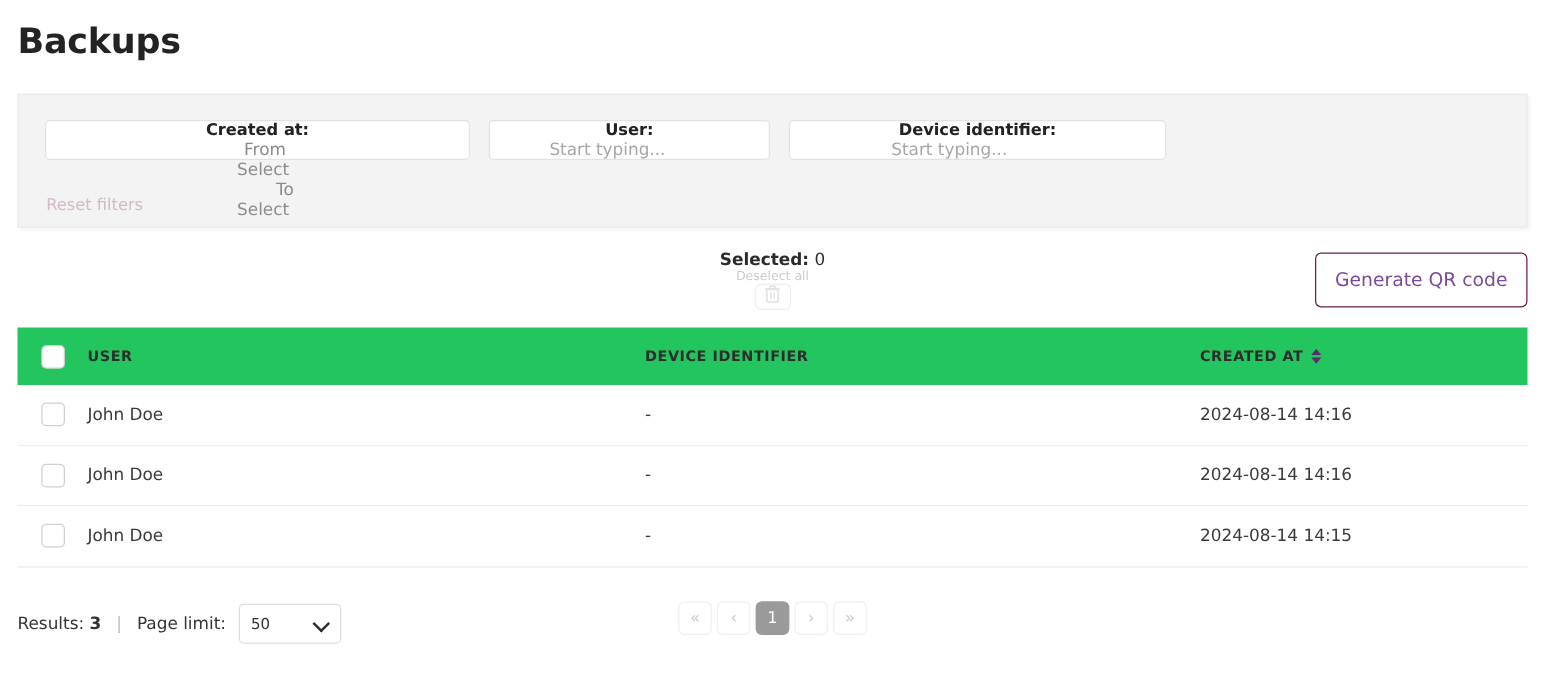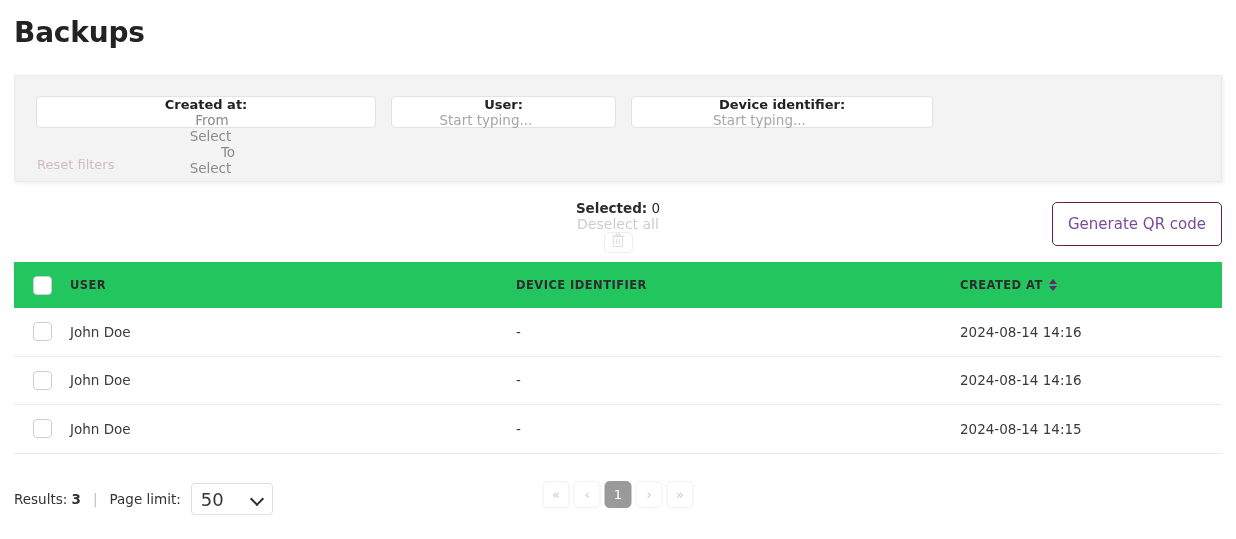--- a/index.html
+++ b/index.html
@@ -130,7 +130,7 @@
     margin: 0 17px;
   }
   .deselect-all {
-    font-size: 14px;
+    font-size: 10px;
     color: #cccccc;
     cursor: default;
     user-select: none;

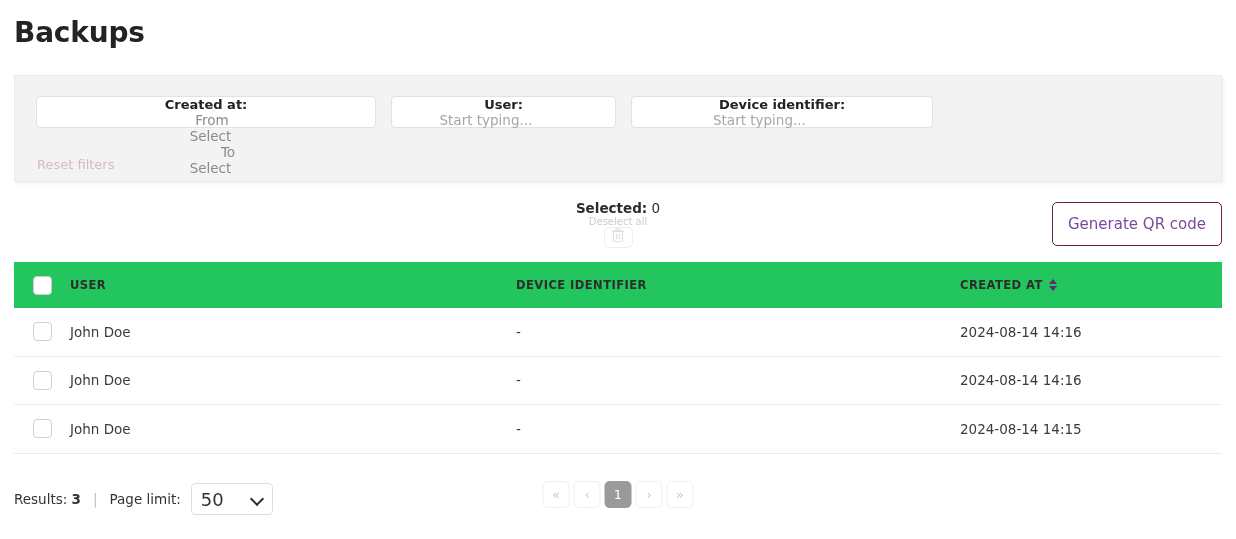--- a/index.html
+++ b/index.html
@@ -265,7 +265,7 @@
     border-radius: 4px;
     background: #fff;
     font-family: inherit;
-    font-size: 18px;
+    font-size: 12px;
     color: #333;
     padding: 0 6px 0 9px;
     appearance: none;

